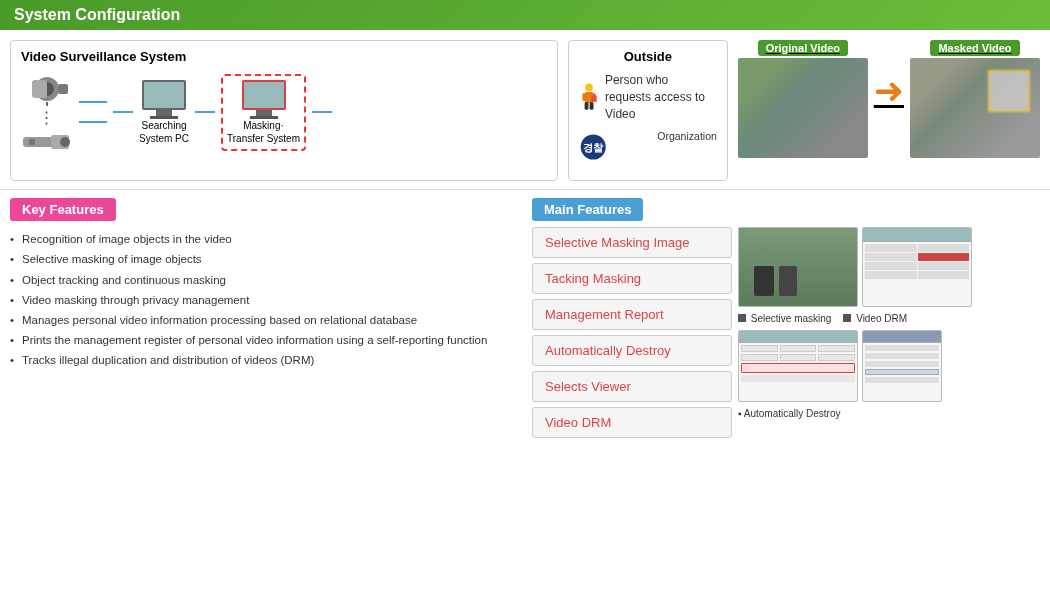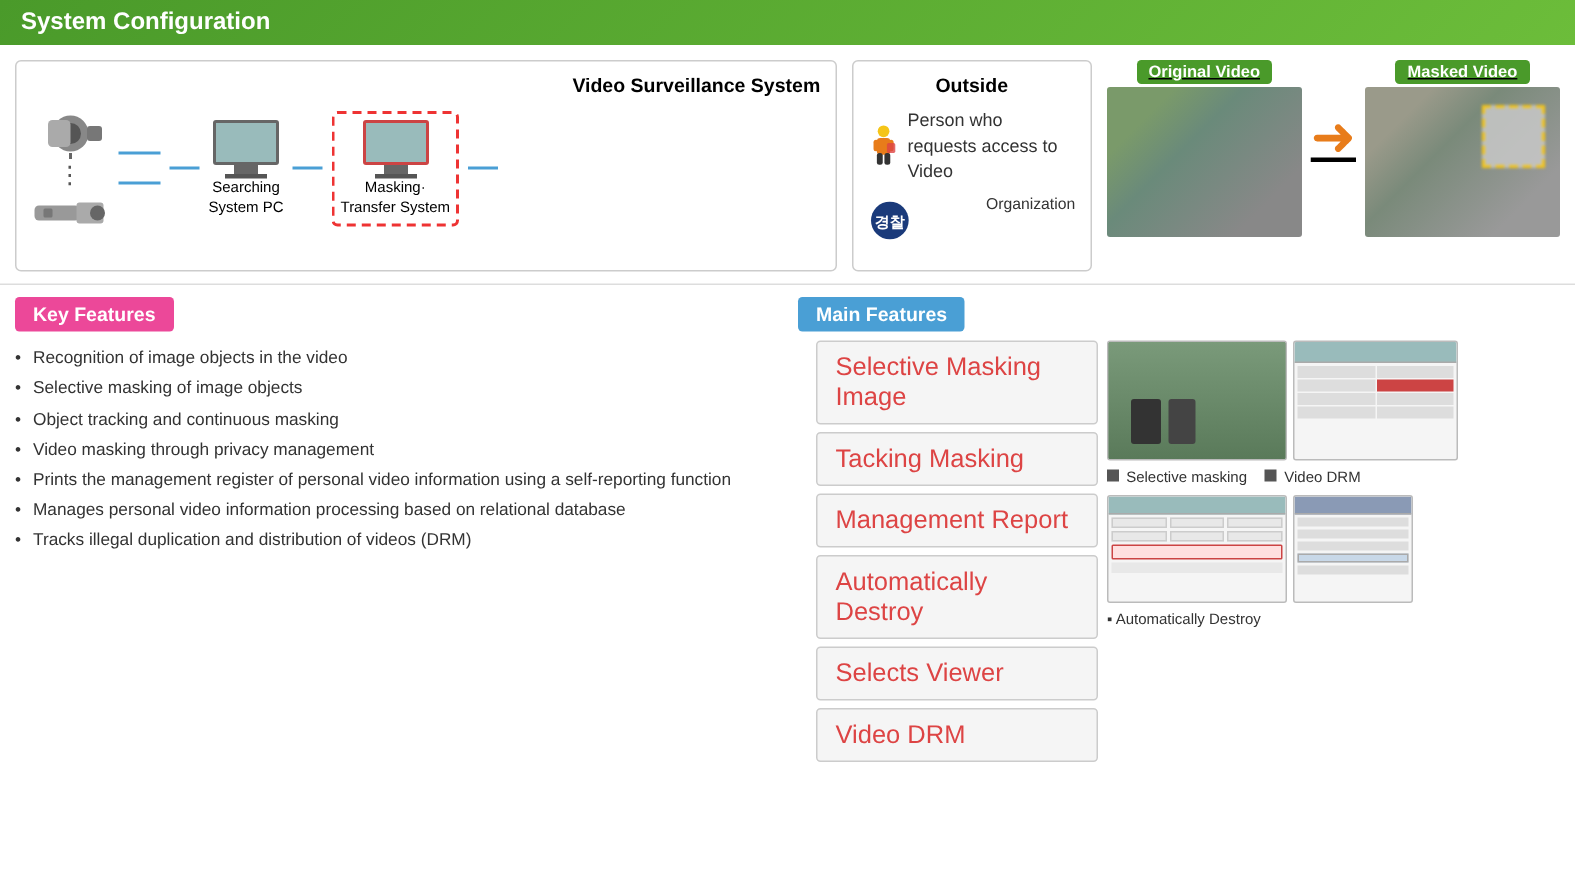--- a/index.html
+++ b/index.html
@@ -42,7 +42,7 @@
       min-width: 420px;
     }
     .surveillance-title {
-      text-align: right;
+      text-align: left;
       font-weight: bold;
       font-size: 13px;
       margin-bottom: 8px;

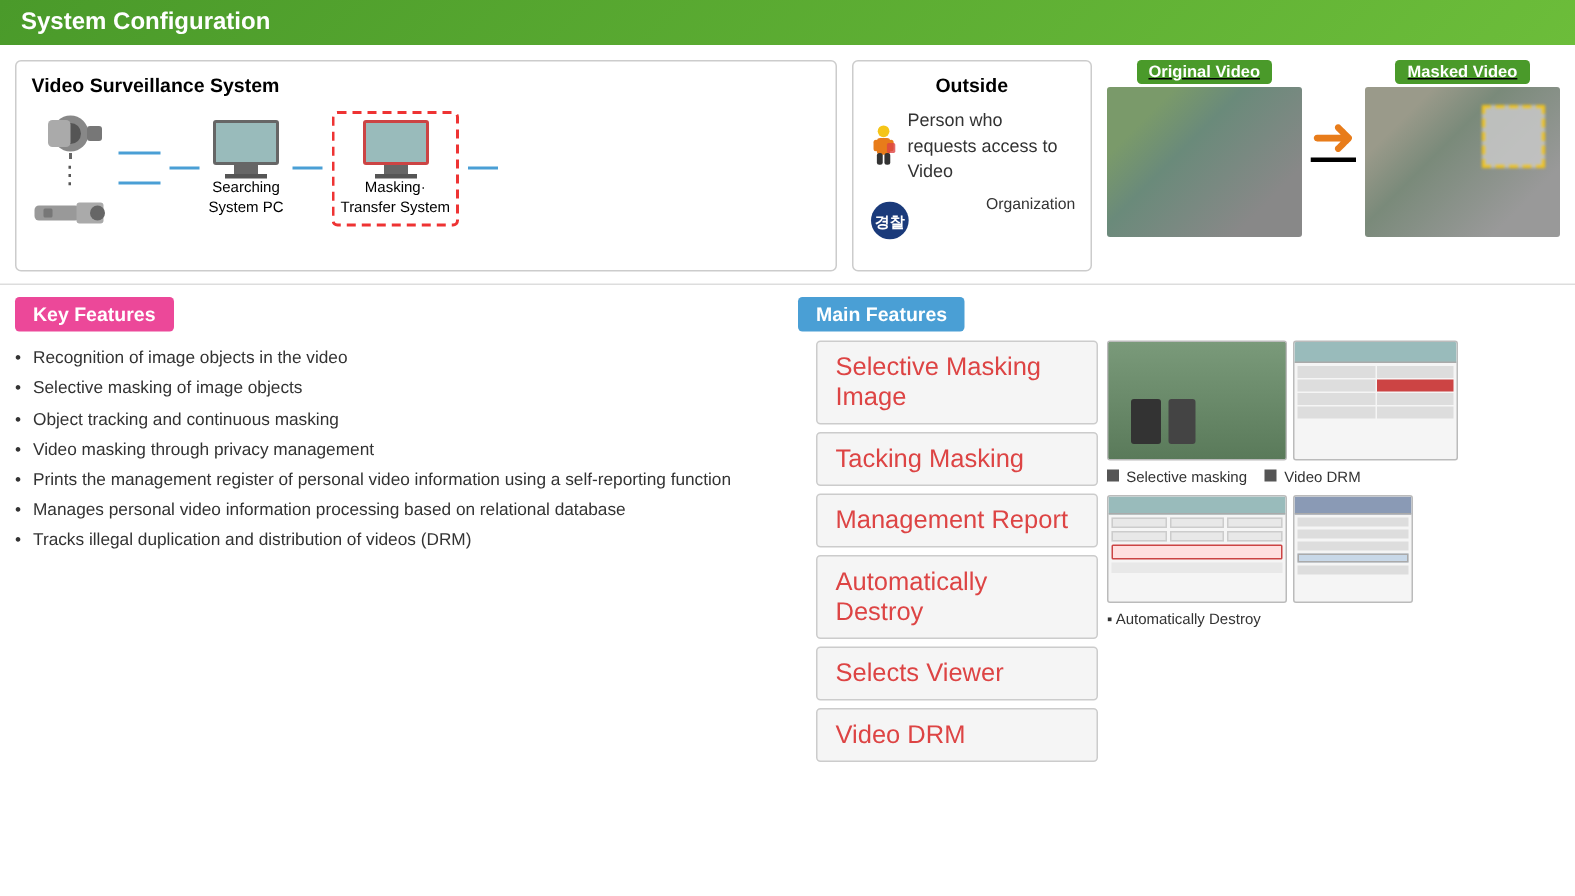--- a/index.html
+++ b/index.html
@@ -215,11 +215,10 @@
       border: 1px solid #ccc;
       border-radius: 3px;
       padding: 7px 12px;
-      font-size: 17px;
+      font-size: 13px;
       color: #d44;
       cursor: pointer;
       text-align: left;
-      margin-left: 12px;
     }
 
     

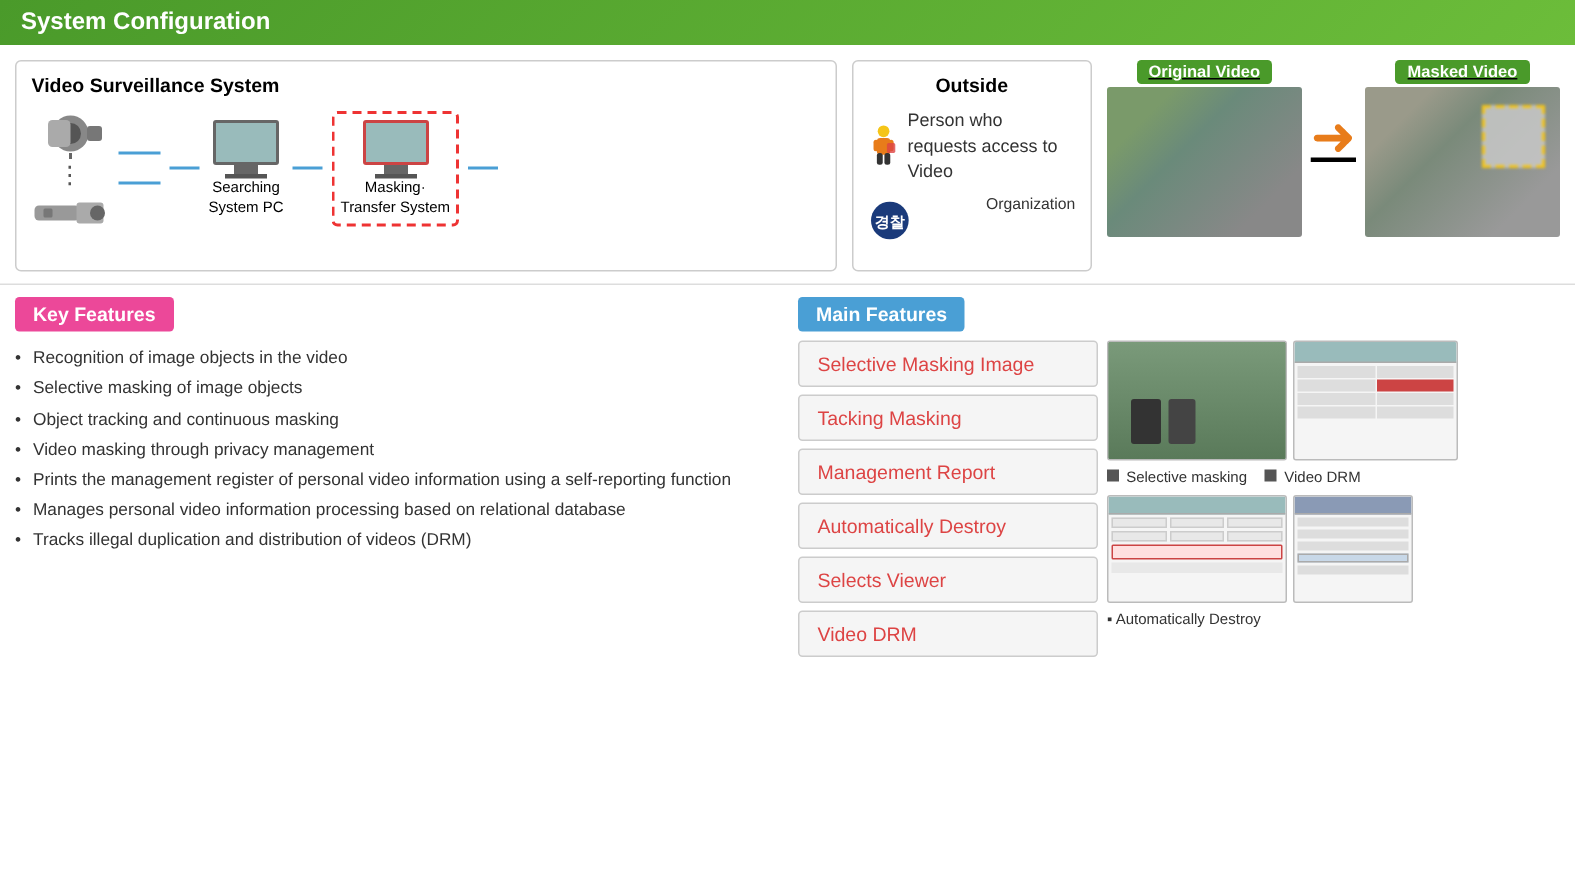--- a/index.html
+++ b/index.html
@@ -403,8 +403,8 @@
       <li>Selective masking of image objects</li>
       <li>Object tracking and continuous masking</li>
       <li>Video masking through privacy management</li>
+      <li>Manages personal video information processing based on relational database</li>
       <li>Prints the management register of personal video information using a self-reporting function</li>
-      <li>Manages personal video information processing based on relational database</li>
       <li>Tracks illegal duplication and distribution of videos (DRM)</li>
     </ul>
   </div>

